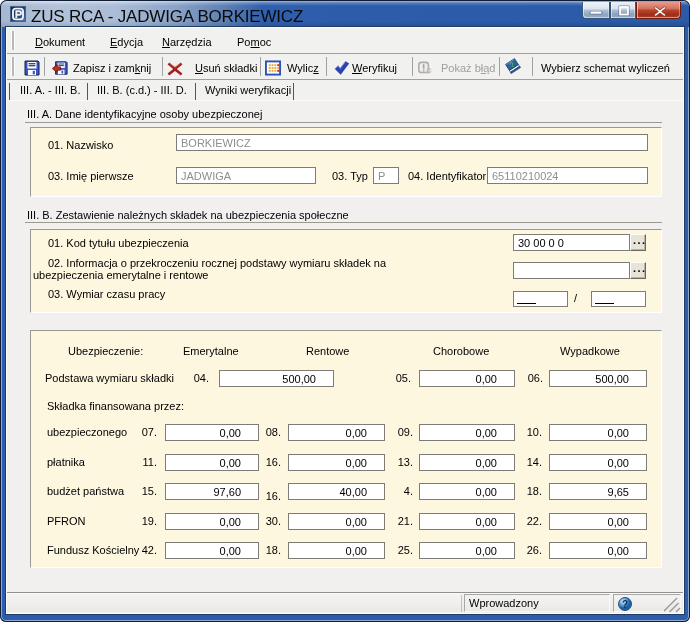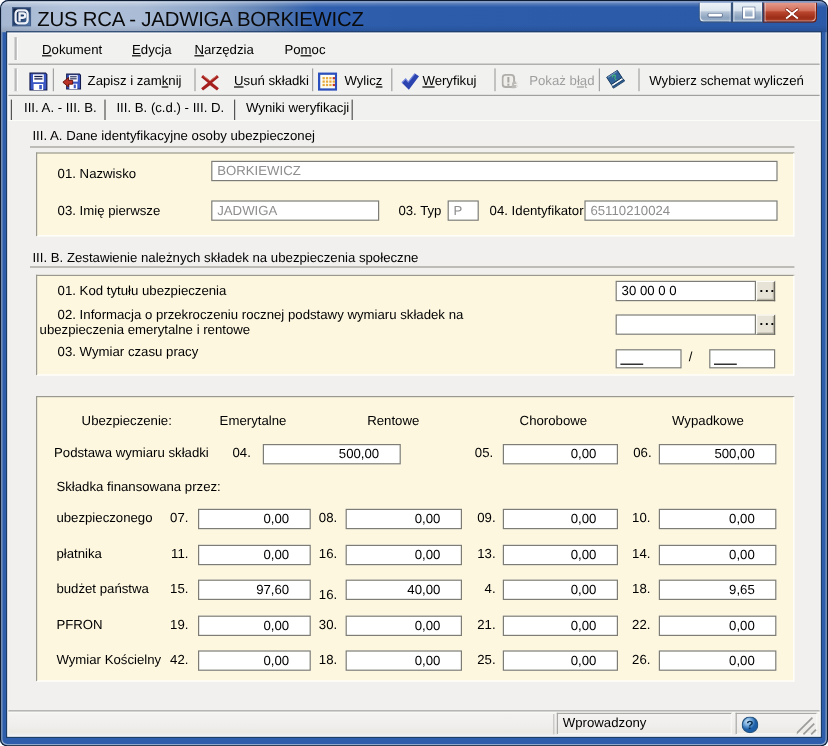--- a/index.html
+++ b/index.html
@@ -288,7 +288,7 @@
 <div class="n" style="left:520px;top:516px">22.</div>
 <div class="fld num" style="left:549px;top:513px;width:98px;height:17px">0,00</div>
 
-<div class="lbl" style="left:47px;top:545px">Wymiar Kościelny</div>
+<div class="lbl" style="left:47px;top:545px">Fundusz Kościelny</div>
 <div class="n" style="left:135px;top:545px">42.</div>
 <div class="fld num" style="left:165px;top:542px;width:94px;height:17px">0,00</div>
 <div class="n" style="left:259px;top:545px">18.</div>

